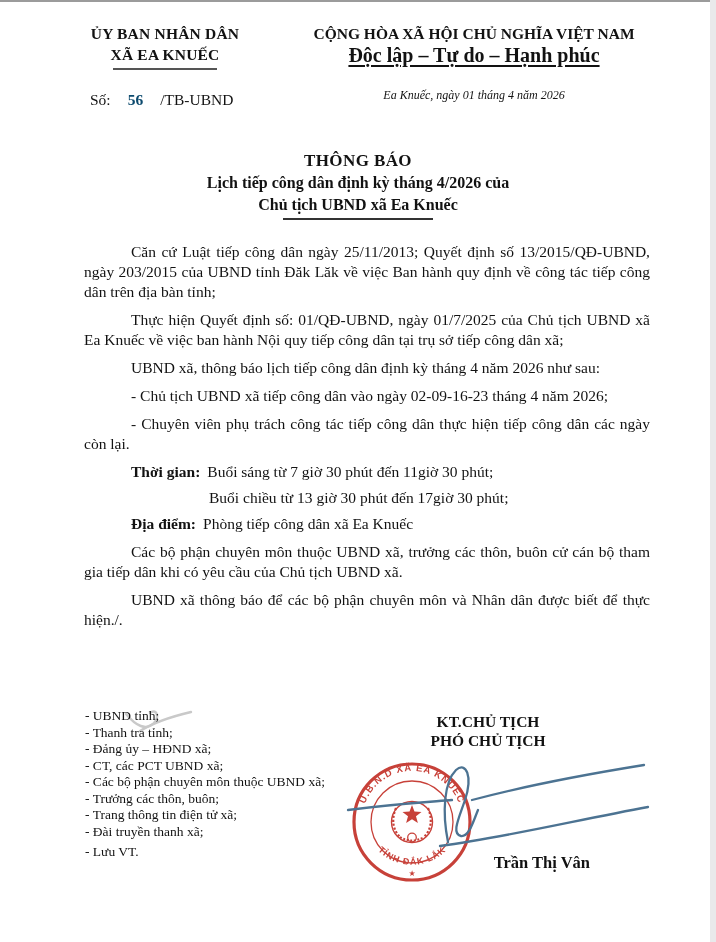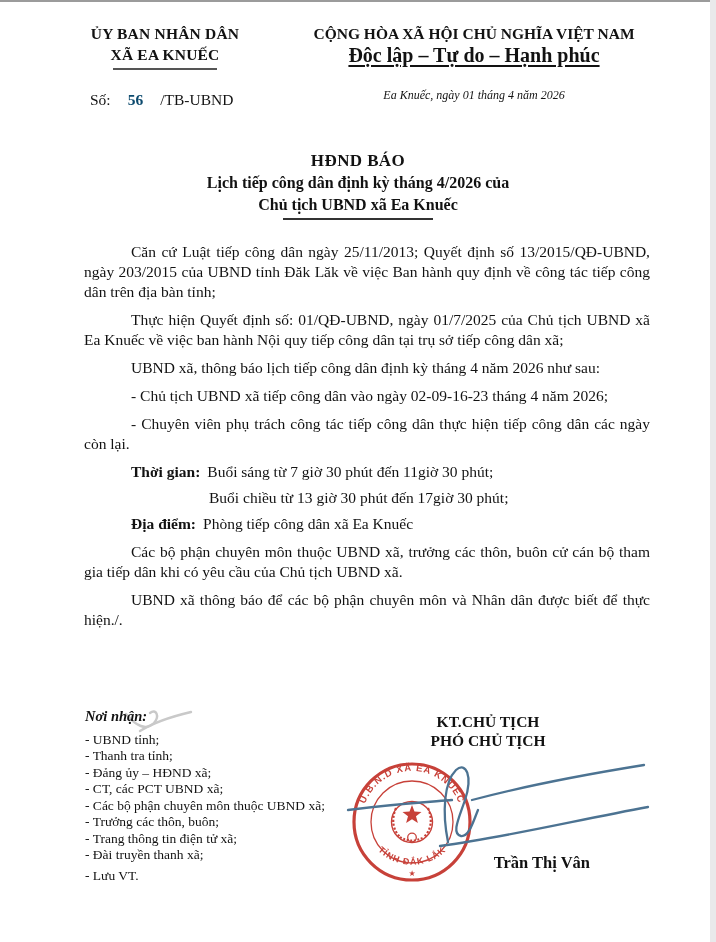--- a/index.html
+++ b/index.html
@@ -74,7 +74,7 @@
   </div>
 
   <div class="title-block">
-    <div class="t1">HĐND BÁO</div>
+    <div class="t1">THÔNG BÁO</div>
     <div class="t2">Lịch tiếp công dân định kỳ tháng 4/2026 của</div>
     <div class="t2">Chủ tịch UBND xã Ea Knuếc</div>
     <div class="rule-title"></div>

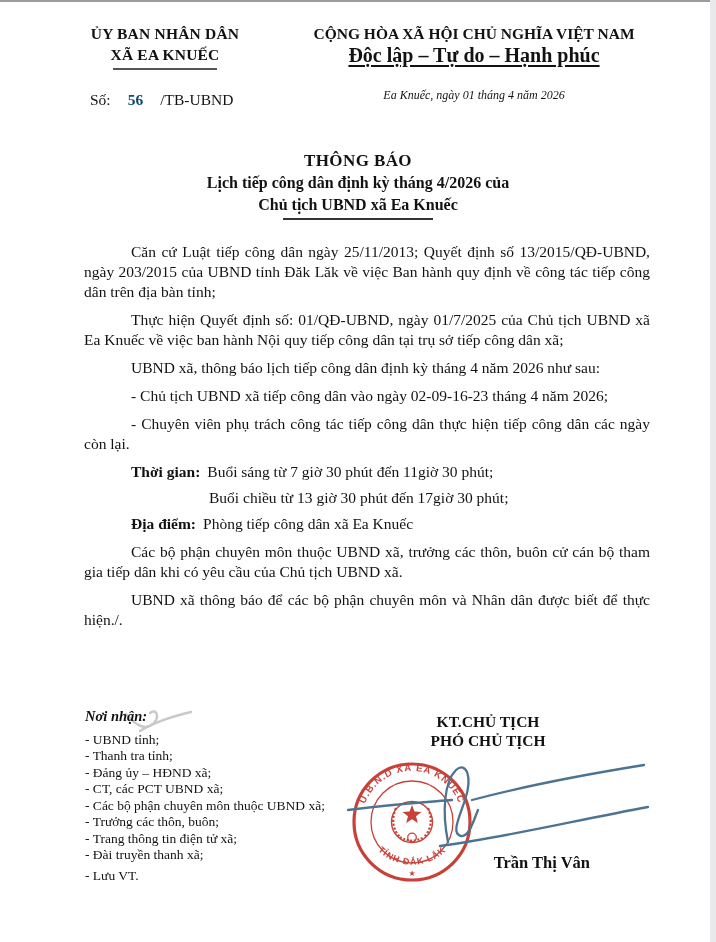--- a/index.html
+++ b/index.html
@@ -107,7 +107,6 @@
     </svg>
 
     <div class="recipients">
-      <div class="rec-label">Nơi nhận:</div>
       <div class="rec-item">- UBND tỉnh;</div>
       <div class="rec-item">- Thanh tra tỉnh;</div>
       <div class="rec-item">- Đảng ủy – HĐND xã;</div>

